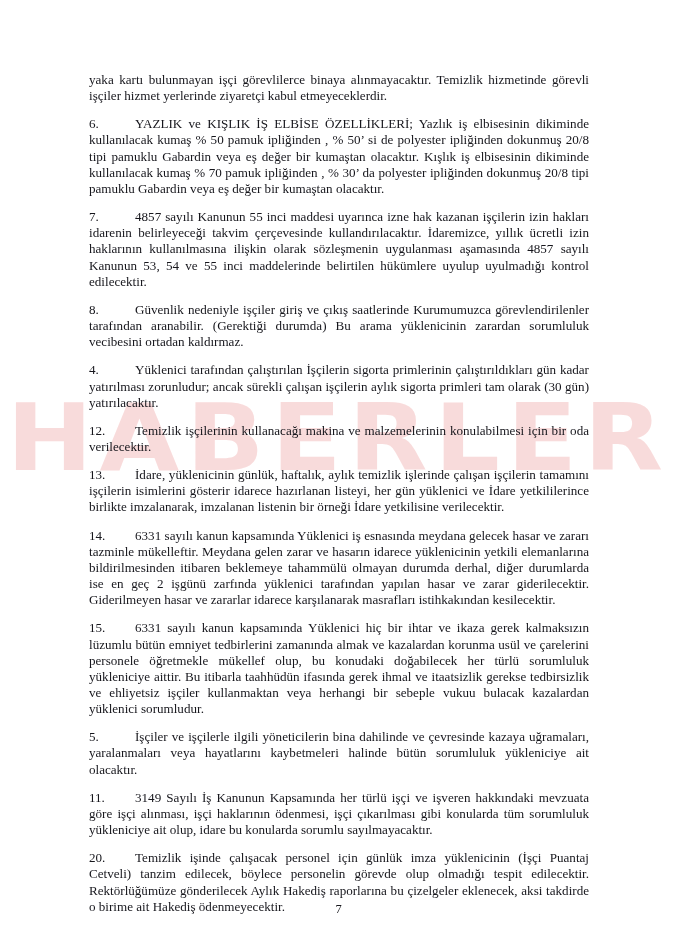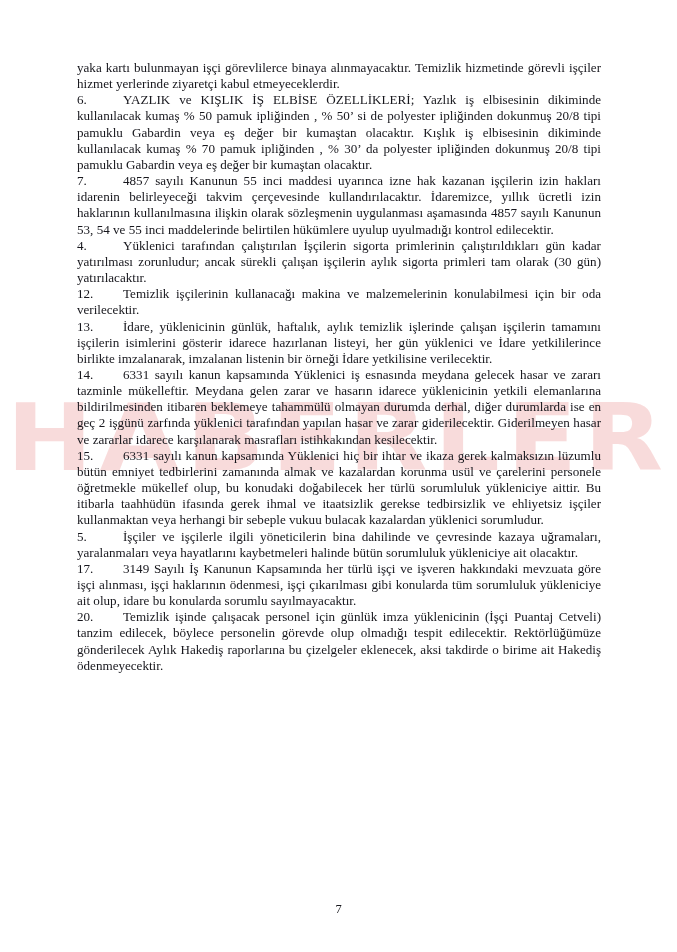--- a/index.html
+++ b/index.html
@@ -64,7 +64,7 @@
   }
 
   .para {
-    margin: 0;
+    margin: 12px;
     text-align: justify;
     text-indent: 0;
   }

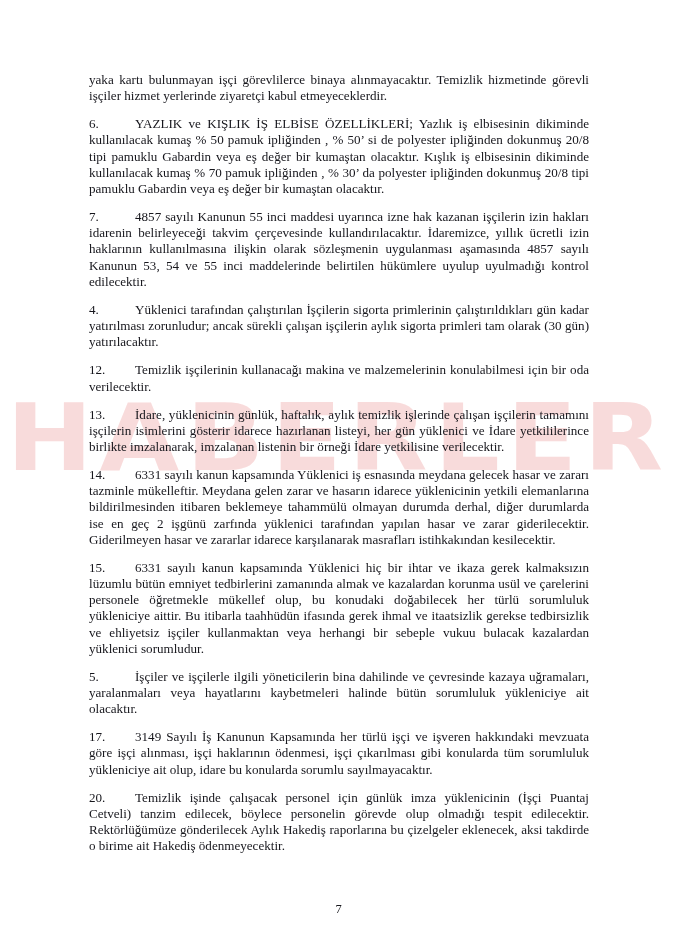--- a/index.html
+++ b/index.html
@@ -107,6 +107,7 @@
     <div id="clause-list">
         <p class="para"><span class="clause-num">6.</span><span class="bold">YAZLIK ve KIŞLIK İŞ ELBİSE  ÖZELLİKLERİ</span><span>; Yazlık iş elbisesinin dikiminde kullanılacak kumaş % 50 pamuk ipliğinden , % 50’ si de polyester ipliğinden dokunmuş 20/8 tipi pamuklu Gabardin veya eş değer  bir kumaştan olacaktır. Kışlık iş elbisesinin dikiminde kullanılacak kumaş % 70 pamuk ipliğinden , % 30’ da polyester ipliğinden dokunmuş 20/8 tipi pamuklu Gabardin veya eş değer  bir kumaştan olacaktır.</span></p>
         <p class="para"><span class="clause-num">7.</span><span>4857 sayılı Kanunun 55 inci maddesi uyarınca izne hak kazanan işçilerin izin hakları idarenin belirleyeceği takvim çerçevesinde kullandırılacaktır. İdaremizce, yıllık ücretli izin haklarının kullanılmasına ilişkin olarak sözleşmenin uygulanması aşamasında 4857 sayılı Kanunun 53, 54 ve 55 inci maddelerinde belirtilen hükümlere uyulup uyulmadığı kontrol edilecektir.</span></p>
+        <p class="para"><span class="clause-num">8.</span><span>Güvenlik nedeniyle işçiler giriş ve çıkış saatlerinde Kurumumuzca görevlendirilenler tarafından aranabilir. (Gerektiği durumda) Bu arama yüklenicinin zarardan sorumluluk vecibesini ortadan kaldırmaz.</span></p>
         <p class="para"><span class="clause-num">4.</span><span>Yüklenici tarafından çalıştırılan İşçilerin sigorta primlerinin çalıştırıldıkları gün kadar yatırılması zorunludur; ancak sürekli çalışan işçilerin aylık sigorta primleri tam olarak (30 gün) yatırılacaktır.</span></p>
         <p class="para"><span class="clause-num">12.</span><span>Temizlik işçilerinin kullanacağı makina ve malzemelerinin konulabilmesi için bir oda verilecektir.</span></p>
         <p class="para"><span class="clause-num">13.</span><span>İdare, yüklenicinin günlük, haftalık, aylık temizlik işlerinde çalışan işçilerin tamamını işçilerin isimlerini gösterir idarece hazırlanan listeyi, her gün yüklenici ve İdare yetkililerince birlikte imzalanarak, imzalanan listenin bir örneği İdare yetkilisine verilecektir.</span></p>

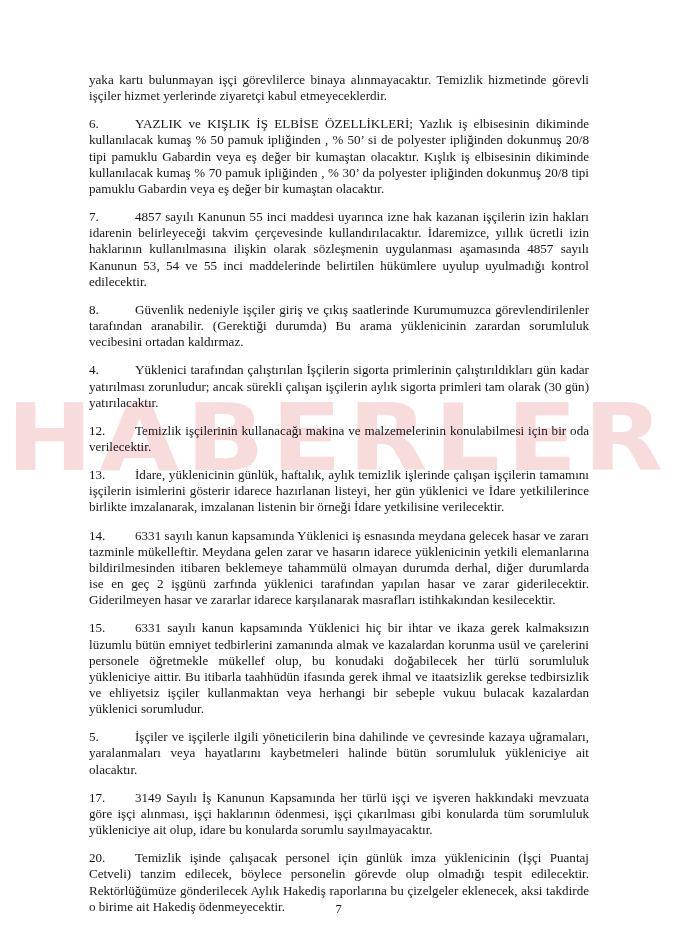--- a/index.html
+++ b/index.html
@@ -114,7 +114,7 @@
         <p class="para"><span class="clause-num">14.</span><span>6331 sayılı kanun kapsamında Yüklenici iş esnasında meydana gelecek hasar ve zararı tazminle mükelleftir. Meydana gelen zarar ve hasarın idarece yüklenicinin yetkili elemanlarına bildirilmesinden itibaren beklemeye tahammülü olmayan durumda derhal, diğer durumlarda ise en geç 2 işgünü zarfında yüklenici tarafından yapılan hasar ve zarar giderilecektir. Giderilmeyen hasar ve zararlar idarece karşılanarak masrafları istihkakından kesilecektir.</span></p>
         <p class="para"><span class="clause-num">15.</span><span>6331 sayılı kanun kapsamında Yüklenici hiç bir ihtar ve ikaza gerek kalmaksızın lüzumlu bütün emniyet tedbirlerini zamanında almak ve kazalardan korunma usül ve çarelerini personele öğretmekle mükellef olup, bu konudaki doğabilecek her türlü sorumluluk yükleniciye aittir. Bu itibarla taahhüdün ifasında gerek ihmal ve itaatsizlik gerekse tedbirsizlik ve ehliyetsiz işçiler kullanmaktan veya herhangi bir sebeple vukuu bulacak kazalardan yüklenici sorumludur.</span></p>
         <p class="para"><span class="clause-num">5.</span><span>İşçiler ve işçilerle ilgili yöneticilerin bina dahilinde ve çevresinde kazaya uğramaları, yaralanmaları veya hayatlarını kaybetmeleri halinde bütün sorumluluk yükleniciye ait olacaktır.</span></p>
-        <p class="para"><span class="clause-num">17.</span><span>3149 Sayılı İş Kanunun Kapsamında  her türlü işçi ve işveren hakkındaki mevzuata göre işçi alınması, işçi haklarının ödenmesi, işçi çıkarılması gibi konularda tüm sorumluluk yükleniciye ait olup, idare bu konularda sorumlu sayılmayacaktır.</span></p>
+        <p class="para"><span class="clause-num">11.</span><span>3149 Sayılı İş Kanunun Kapsamında  her türlü işçi ve işveren hakkındaki mevzuata göre işçi alınması, işçi haklarının ödenmesi, işçi çıkarılması gibi konularda tüm sorumluluk yükleniciye ait olup, idare bu konularda sorumlu sayılmayacaktır.</span></p>
         <p class="para"><span class="clause-num">20.</span><span>Temizlik işinde çalışacak personel için günlük imza yüklenicinin (İşçi Puantaj Cetveli) tanzim edilecek, böylece personelin görevde olup olmadığı tespit edilecektir. Rektörlüğümüze gönderilecek Aylık Hakediş raporlarına bu çizelgeler eklenecek, aksi takdirde o birime ait Hakediş ödenmeyecektir.</span></p>
       </div>
 

